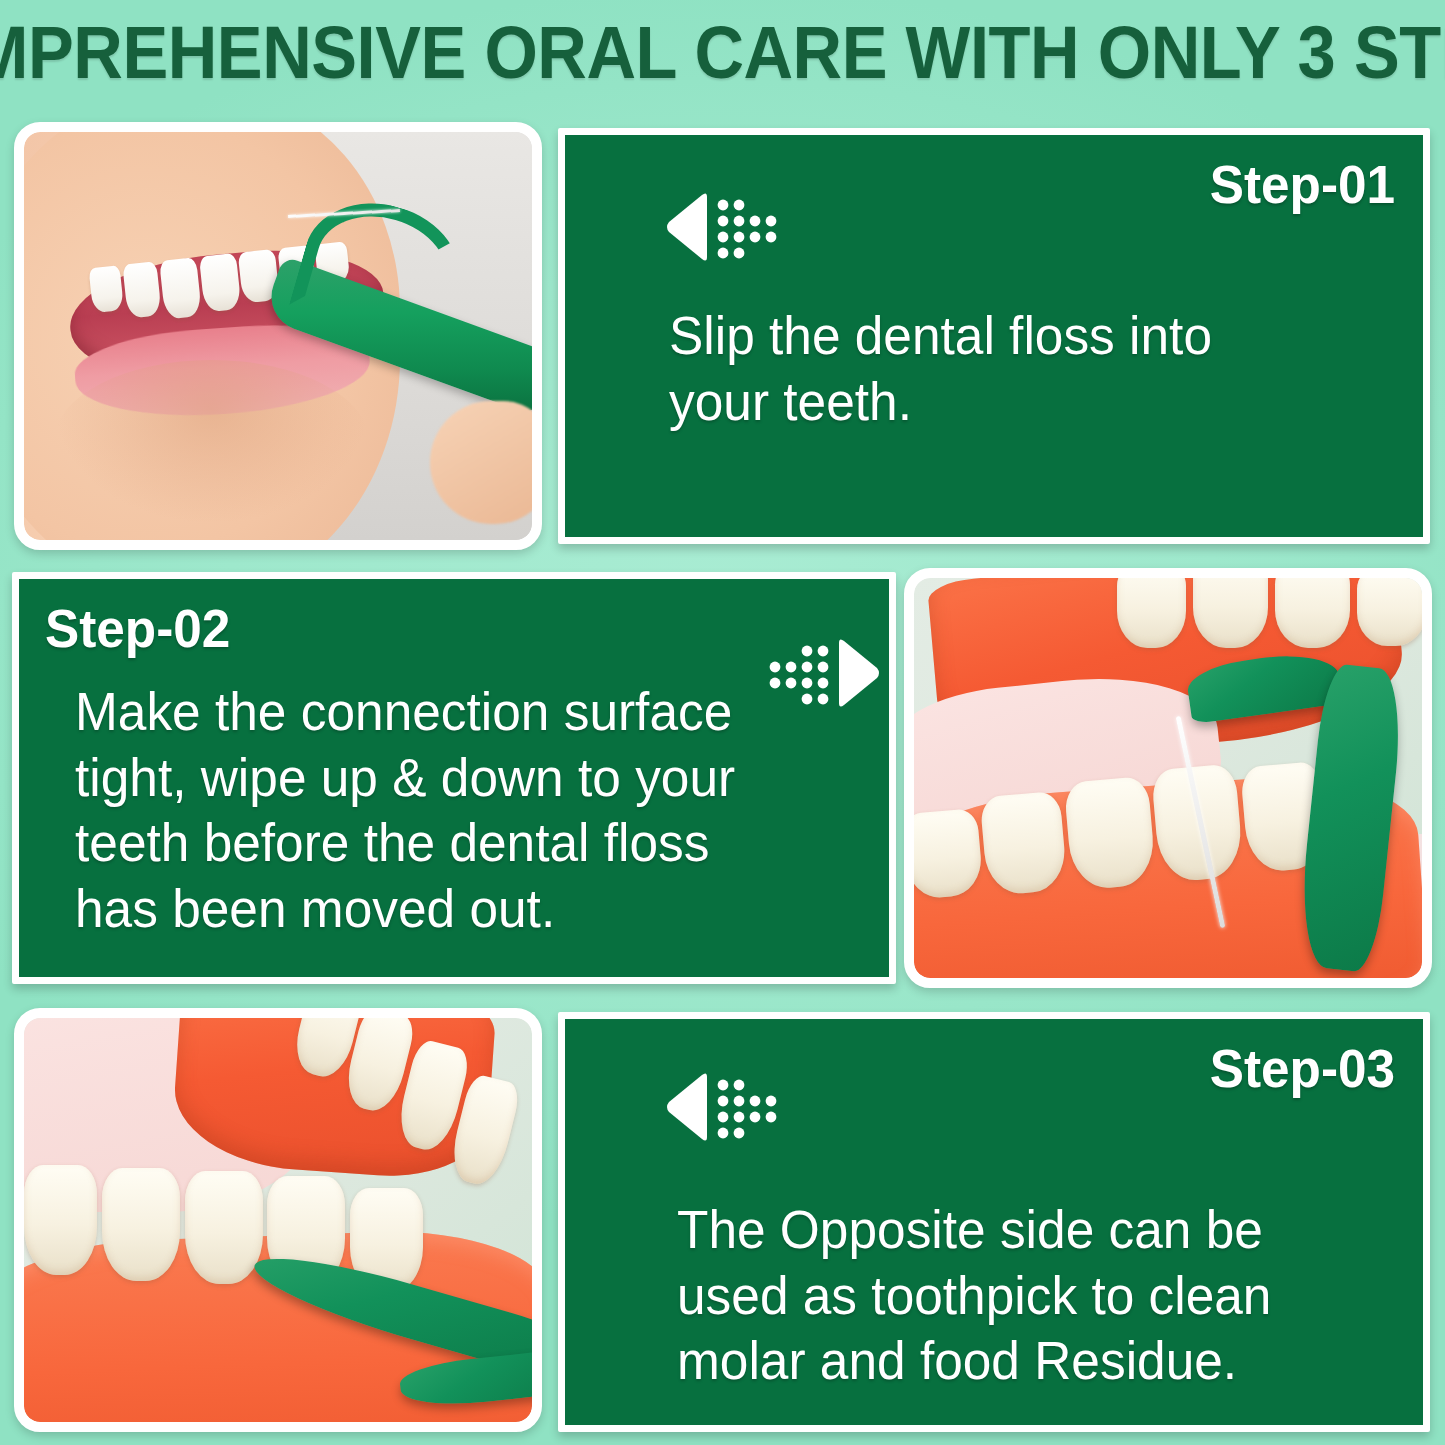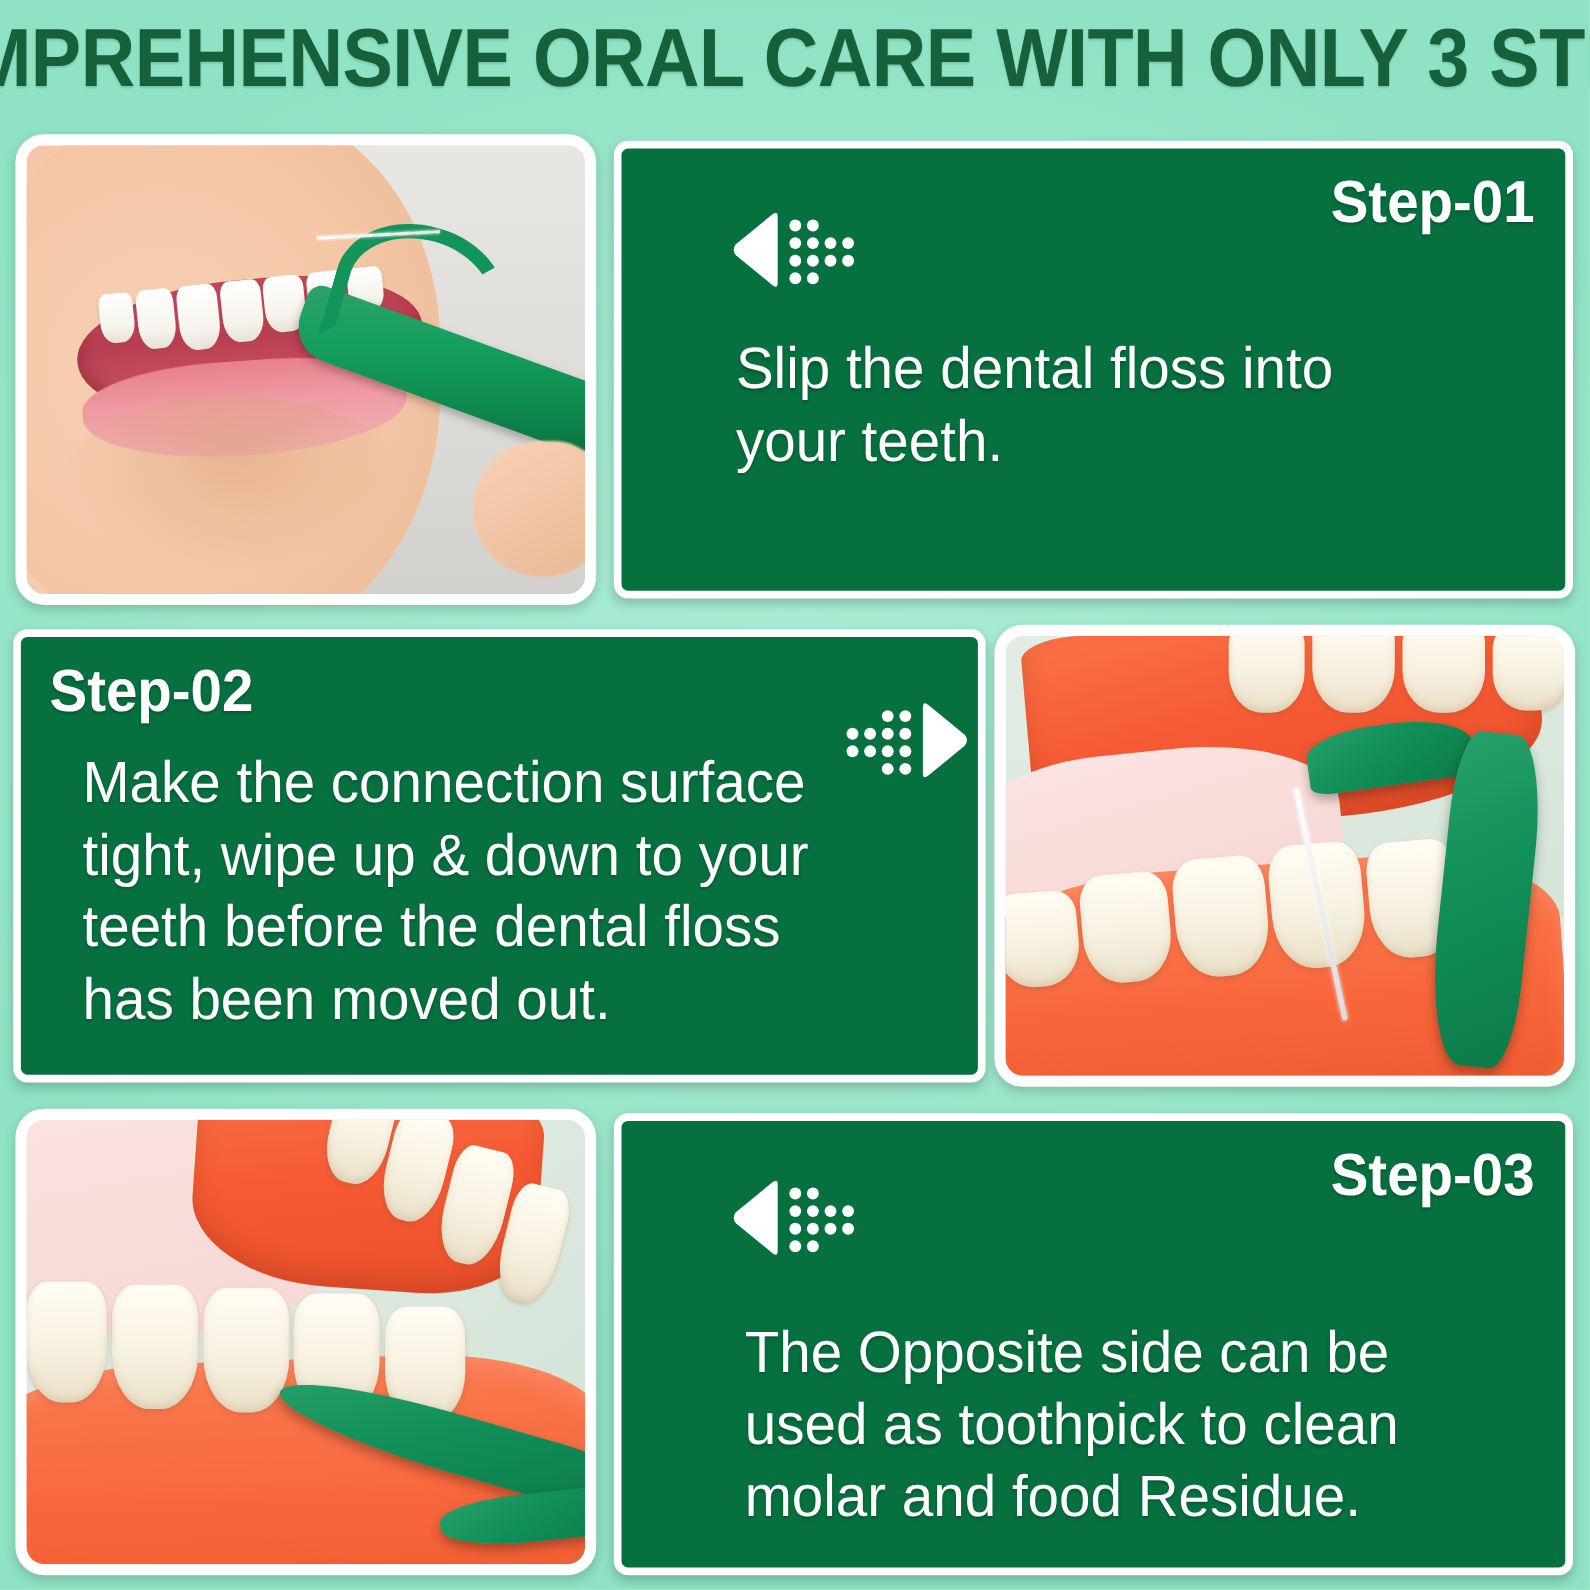--- a/index.html
+++ b/index.html
@@ -68,7 +68,7 @@
   .green-panel {
     background: #07703f;
     border: 7px solid #ffffff;
-    border-radius: 13px;
+    border-radius: 2px;
     box-shadow: 0 5px 10px rgba(0,0,0,0.20);
   }
 

